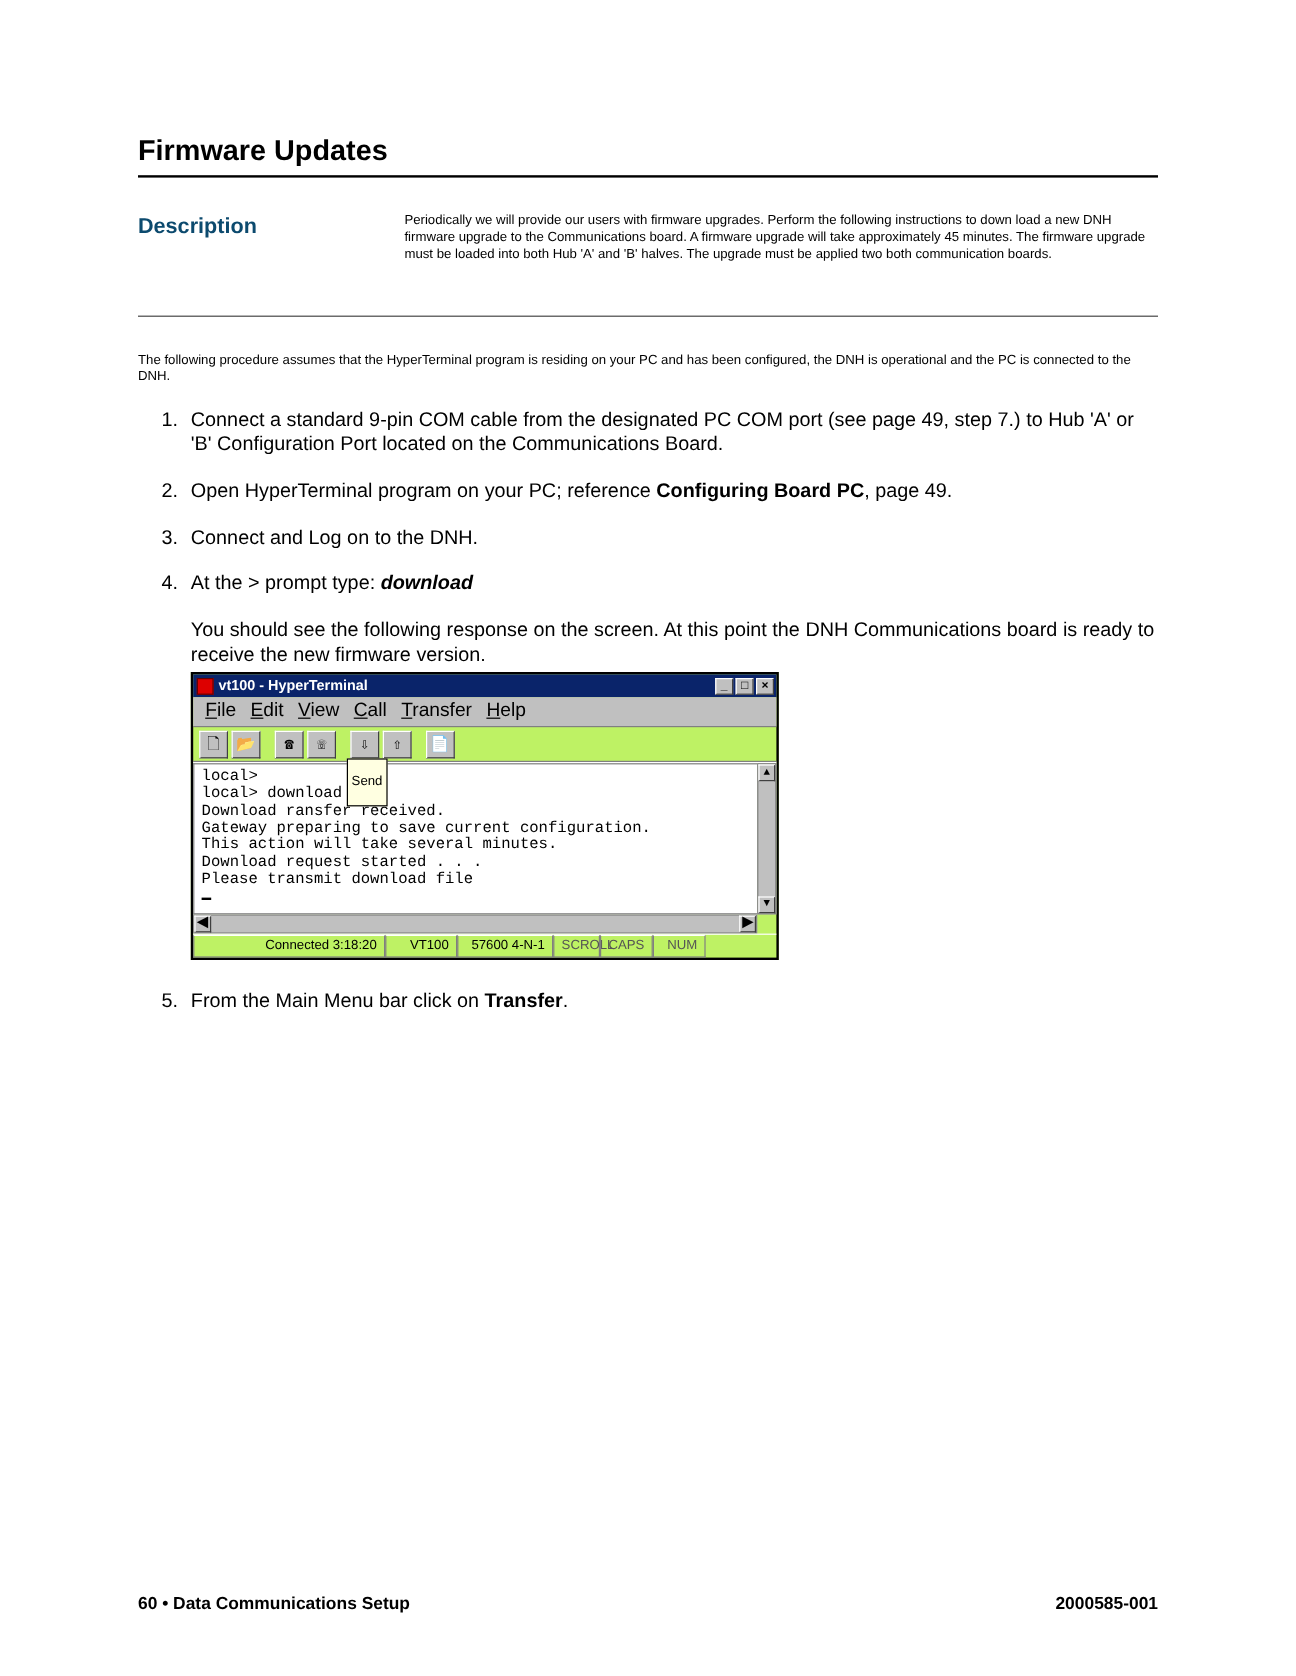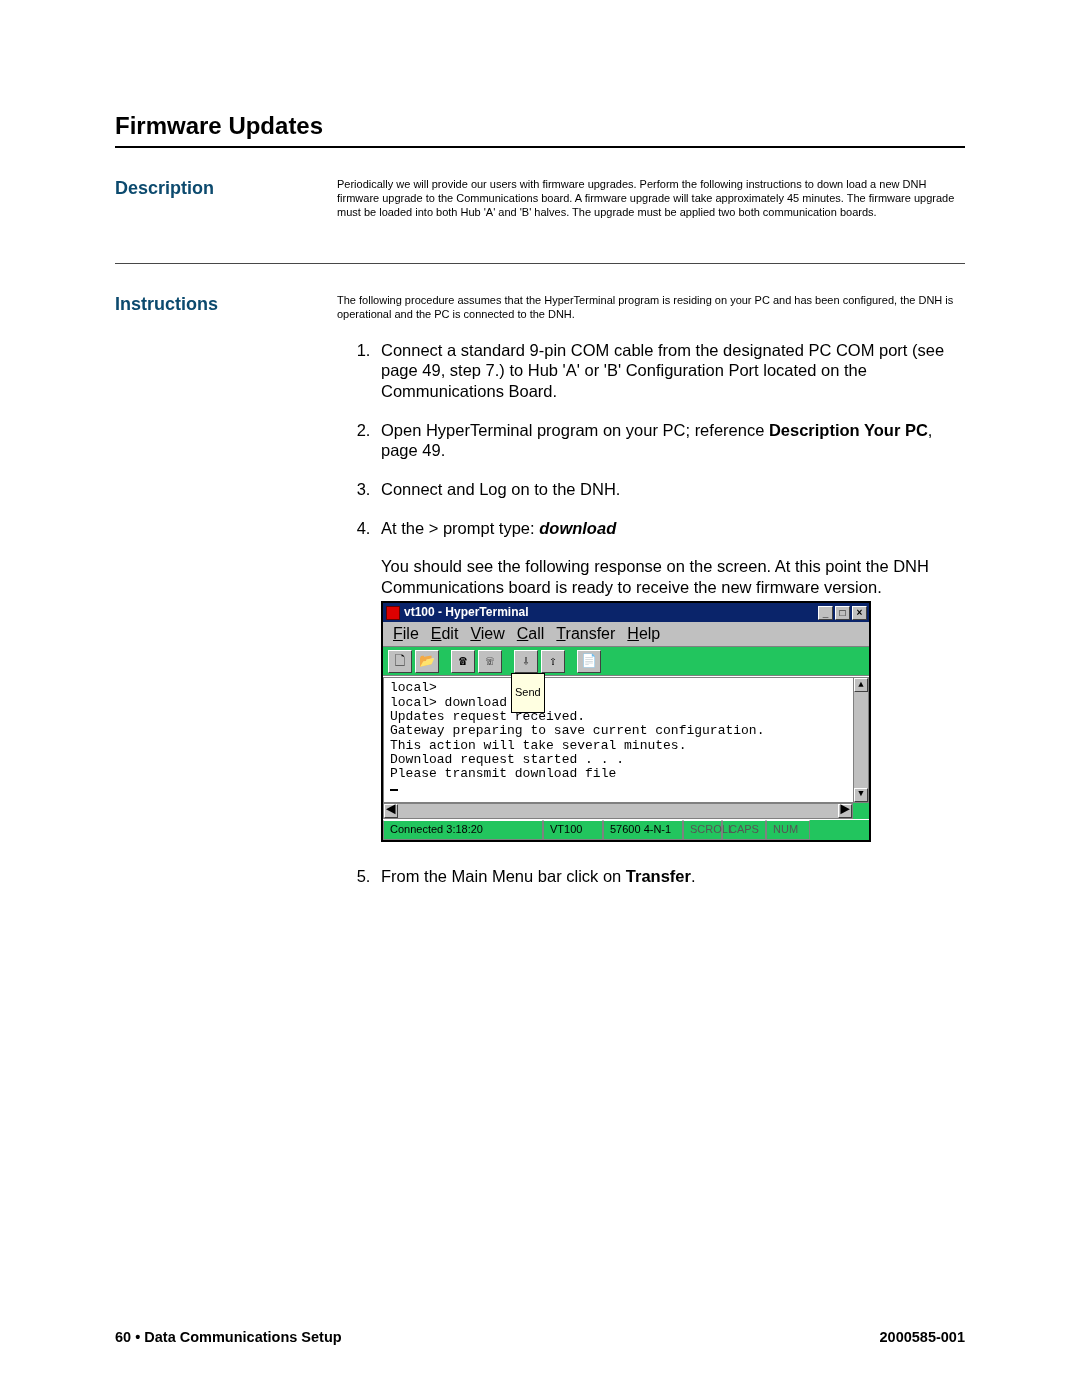--- a/index.html
+++ b/index.html
@@ -131,9 +131,6 @@
 </div>
 
 <div class="section">
-  <div class="section-left">
-    <div class="label">Instructions</div>
-  </div>
   <div class="section-right">
     <p class="p">The following procedure assumes that the HyperTerminal program is residing on your PC and has been configured, the DNH is operational and the PC is connected to the DNH.</p>
     <ol>

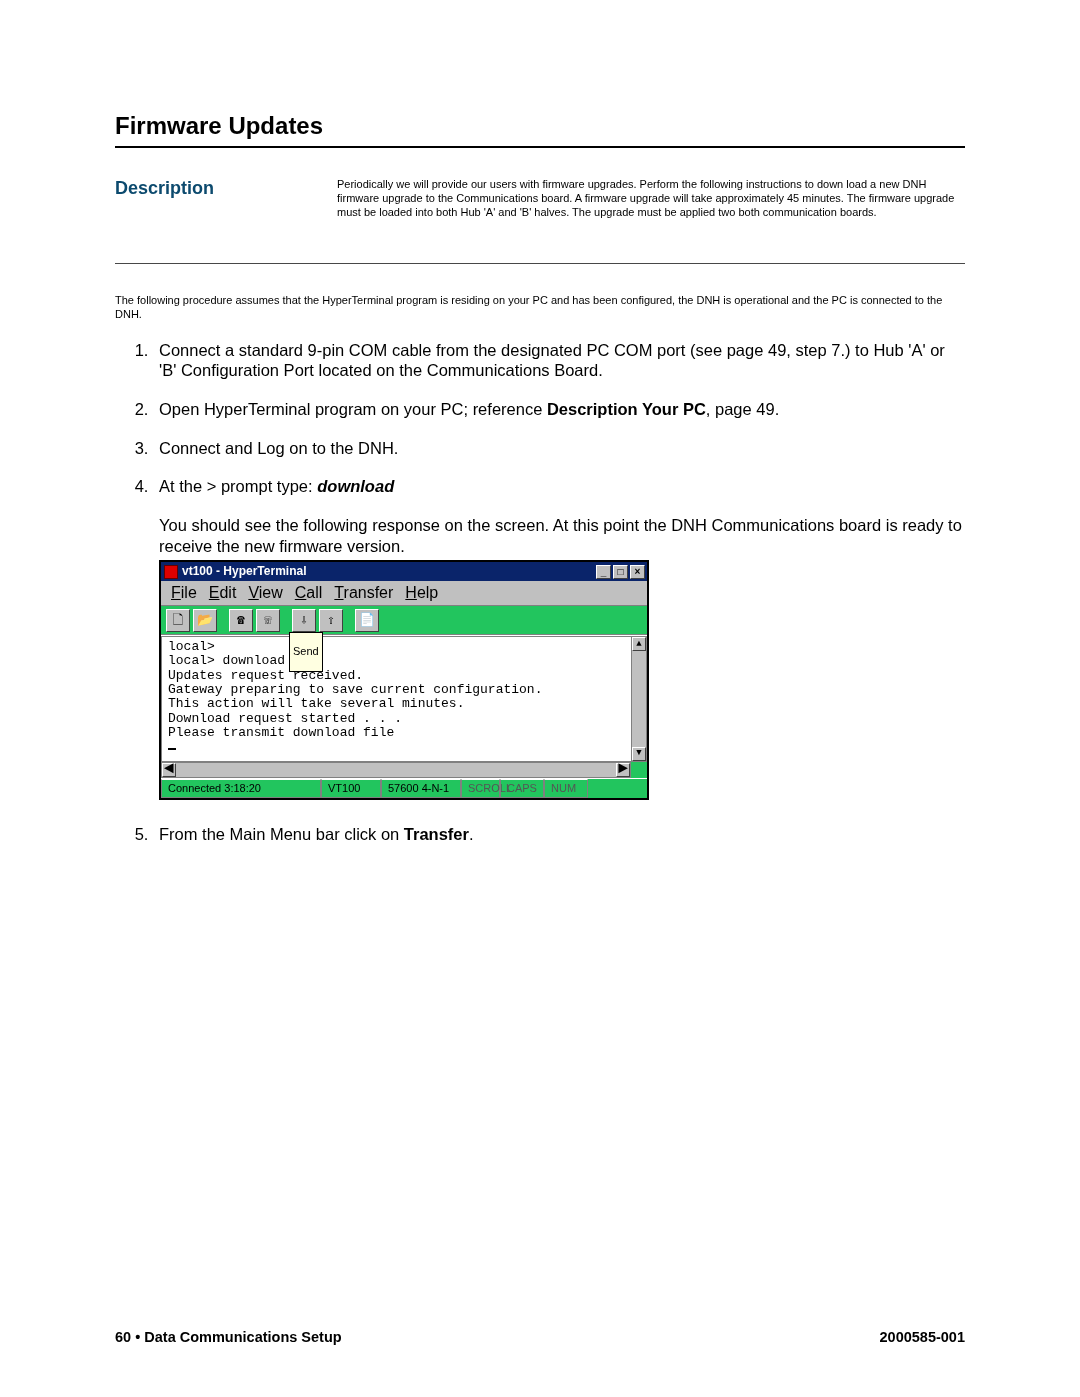--- a/index.html
+++ b/index.html
@@ -136,7 +136,7 @@
     <ol>
       <li>Connect a standard 9-pin COM cable from the designated PC COM port (see page 49, step 7.) to Hub 'A' or 'B' Configuration Port located on the Communications Board.</li>
       <li>
-        <span>Open HyperTerminal program on your PC; reference </span><span class="bold">Description Your PC</span><span>, page 49.</span>
+        <span>Open HyperTerminal program on your PC; reference </span><span class="bold">Configuring Board PC</span><span>, page 49.</span>
       </li>
       <li>Connect and Log on to the DNH.</li>
       <li>

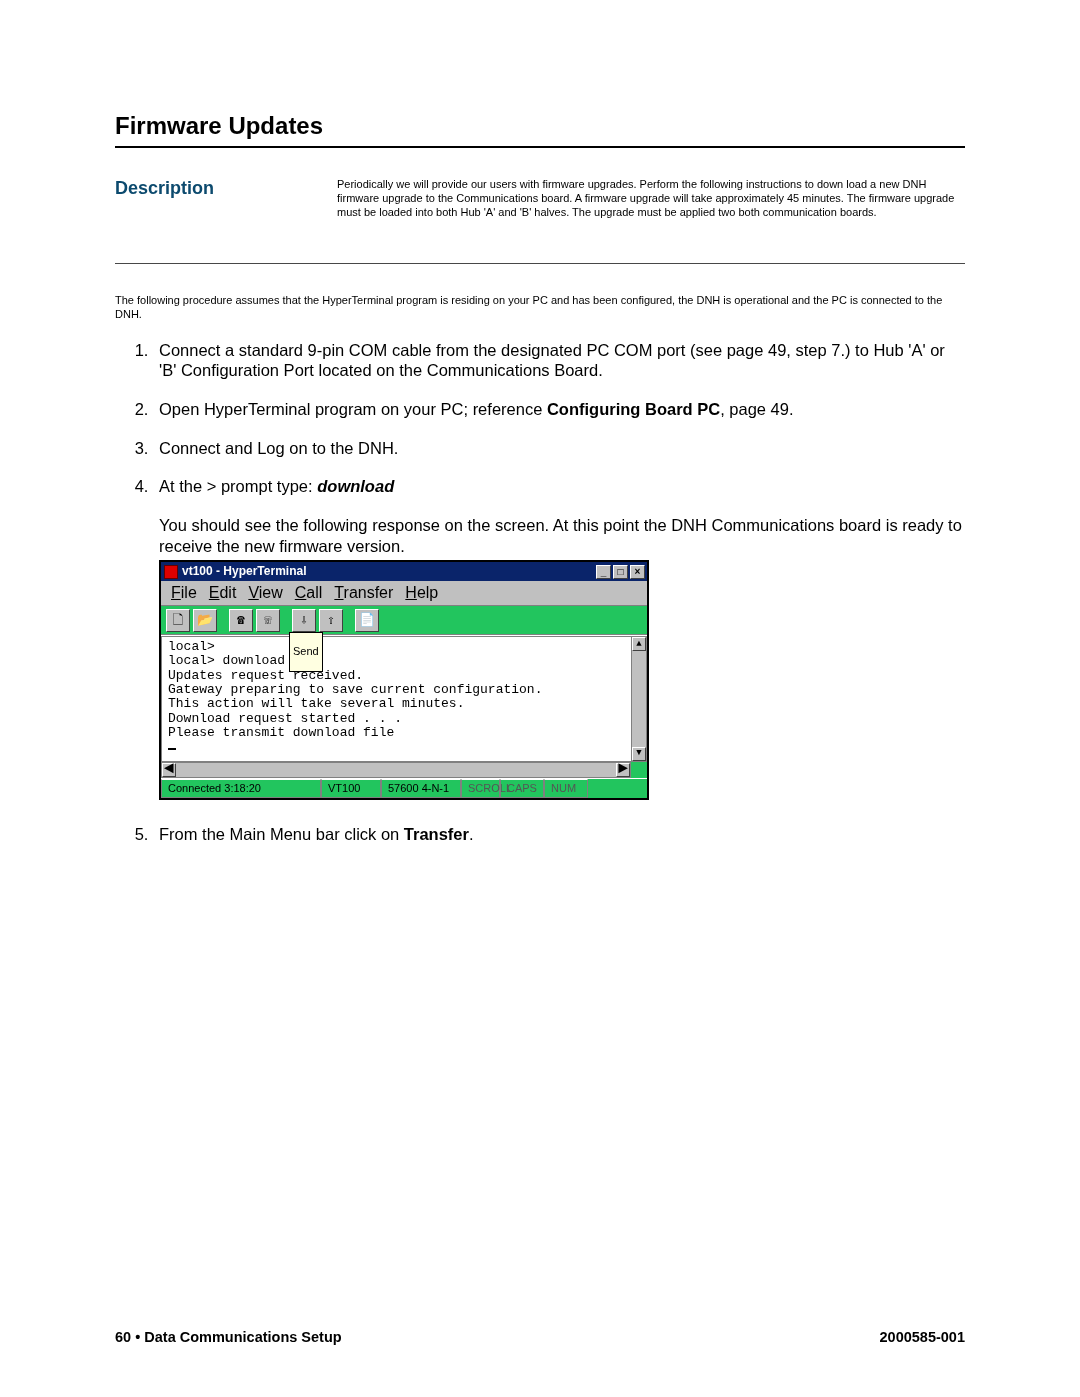--- a/index.html
+++ b/index.html
@@ -33,7 +33,7 @@
   
   .term-window {
     width: 490px; margin-top: 4px; margin-bottom: 24px;
-    border: 2px solid #000; background: #22c55e;
+    border: 2px solid #000; background: #bef264;
     font-family: "Courier New", monospace;
   }
   .term-titlebar {

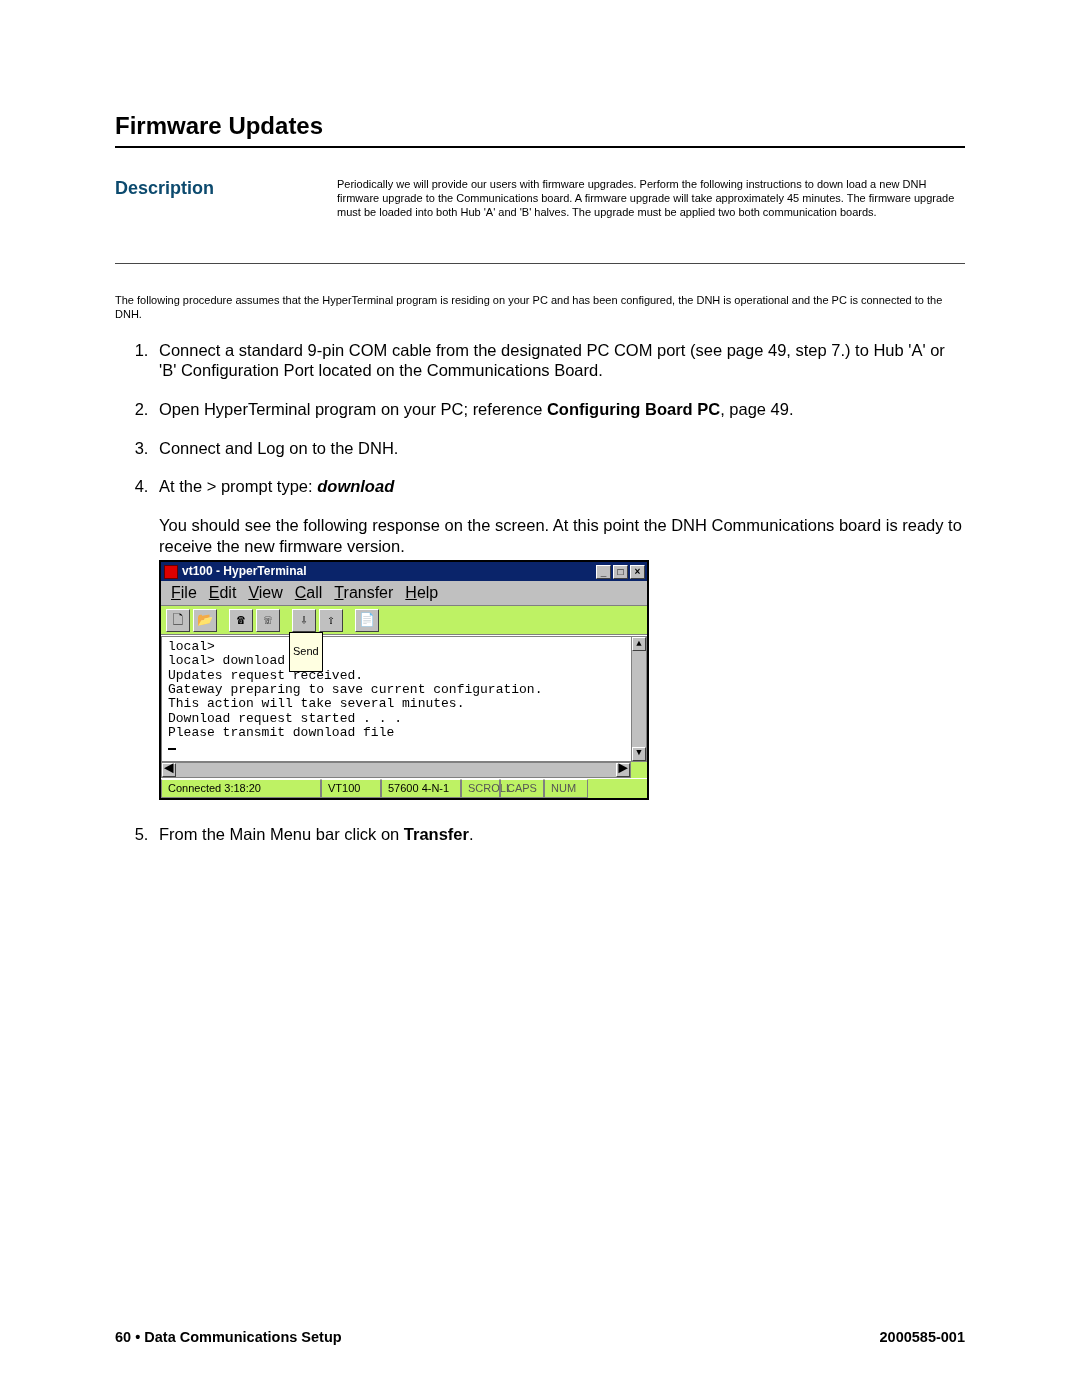--- a/index.html
+++ b/index.html
@@ -180,7 +180,7 @@
           <div class="term-body-wrap">
             <div class="term-body"><span>local&gt;</span>
 <span>local&gt; download</span>
-<span>Updates request received.</span>
+<span>Download ransfer received.</span>
 <span>Gateway preparing to save current configuration.</span>
 <span>This action will take several minutes.</span>
 <span>Download request started . . .</span>

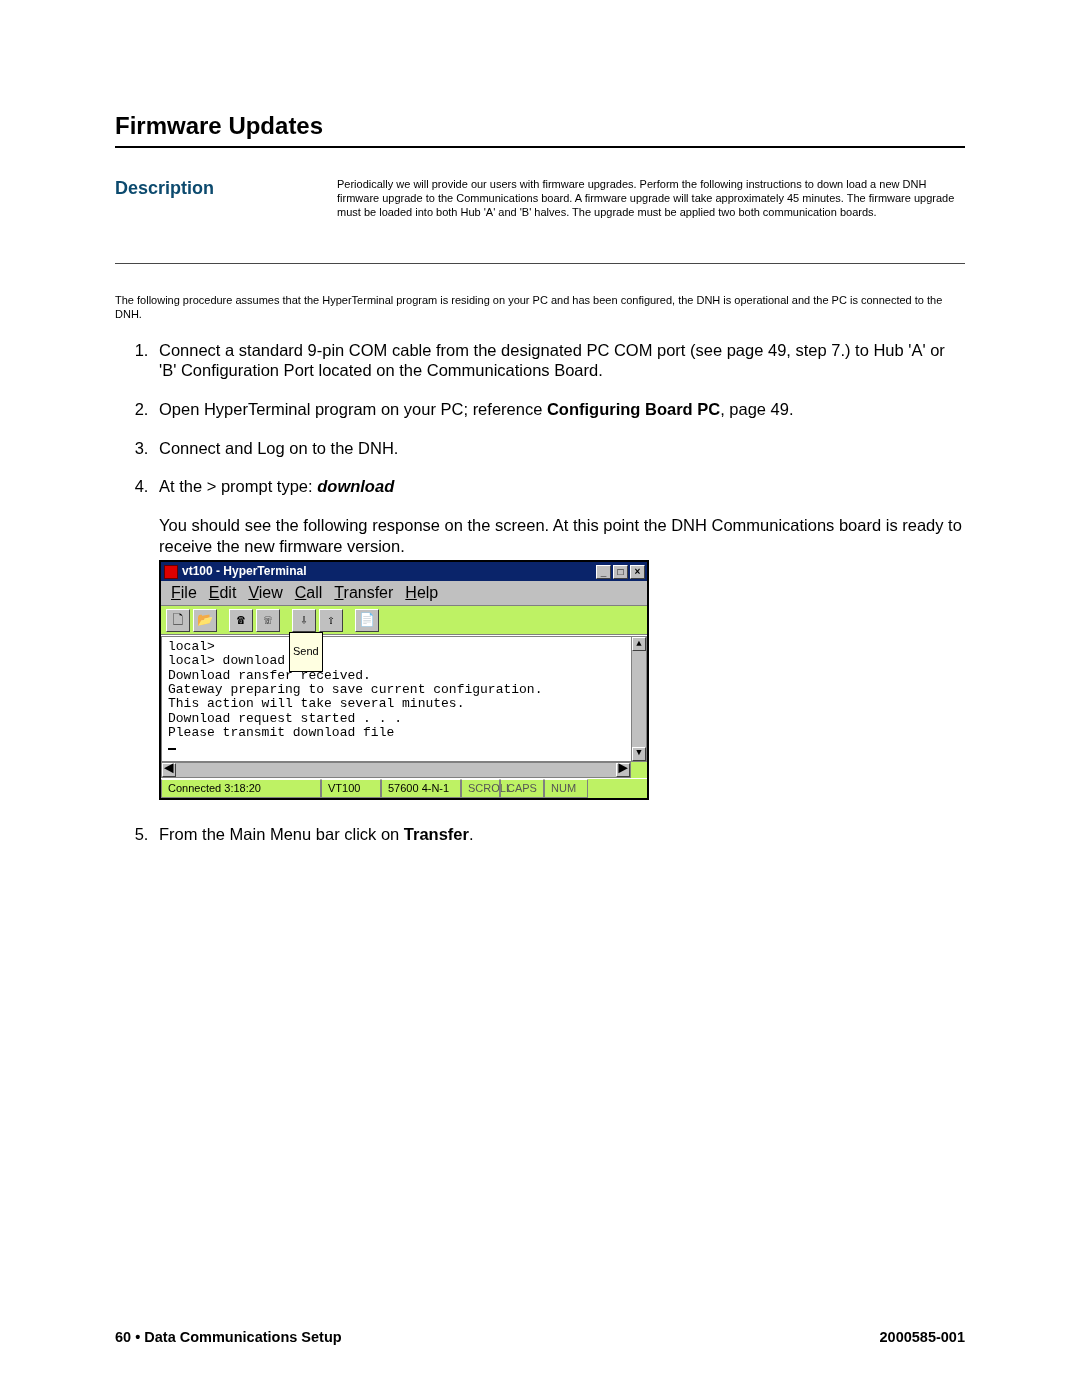--- a/index.html
+++ b/index.html
@@ -102,7 +102,7 @@
   }
   .term-status {
     display: flex; font-family: Tahoma, Arial, sans-serif; font-size: 11px;
-    color: #555; border-top: 1px solid #fff;
+    color: #555; border-top: 1px solid #fff; text-align: right;
   }
   .status-cell {
     border: 1px solid #808080; border-top-color: #fff; padding: 2px 6px;

